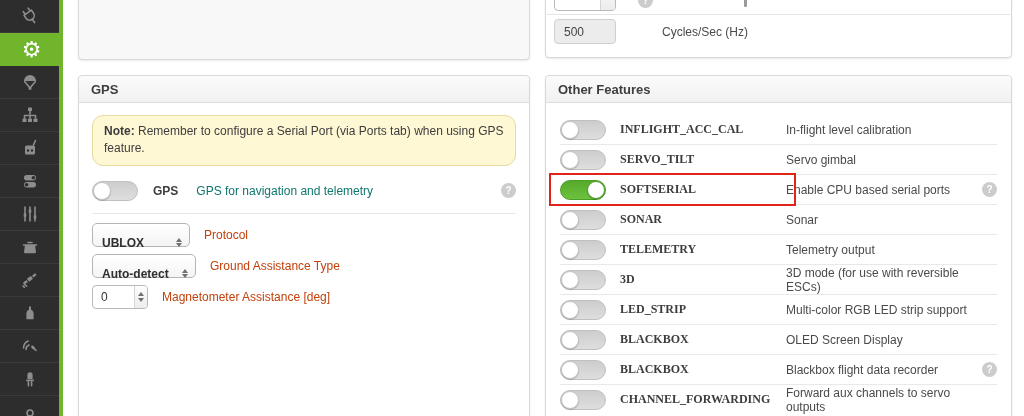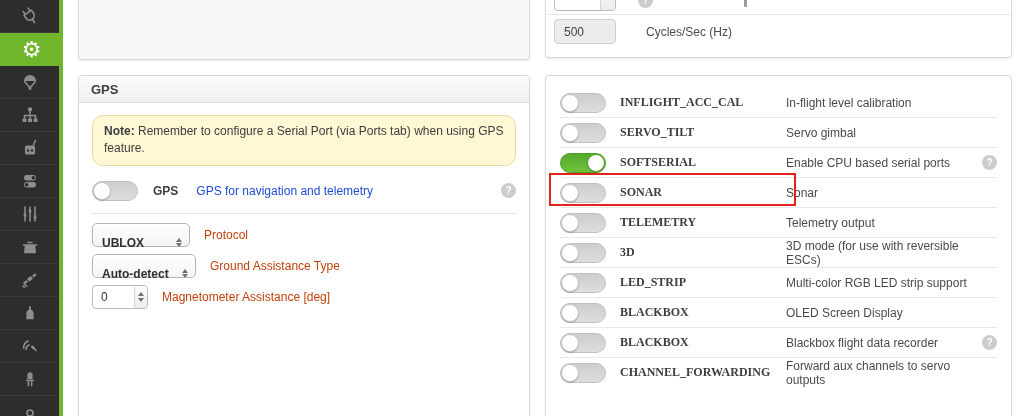--- a/index.html
+++ b/index.html
@@ -40,7 +40,7 @@
   #cycles-input{position:absolute;left:8px;top:64px;width:62px;height:25px;background:#ececec;
     border:1px solid #cfcfcf;border-radius:4px;display:flex;align-items:center;padding-left:9px;
     color:#444;box-sizing:border-box;}
-  #cycles-label{position:absolute;left:100px;top:64px;height:25px;display:flex;align-items:center;color:#4a4a4a;}
+  #cycles-label{position:absolute;left:116px;top:64px;height:25px;display:flex;align-items:center;color:#4a4a4a;}
   
   #panel-gps{left:78px;top:75px;width:452px;height:345px;}
   .gps-body{padding:12px 13px;}

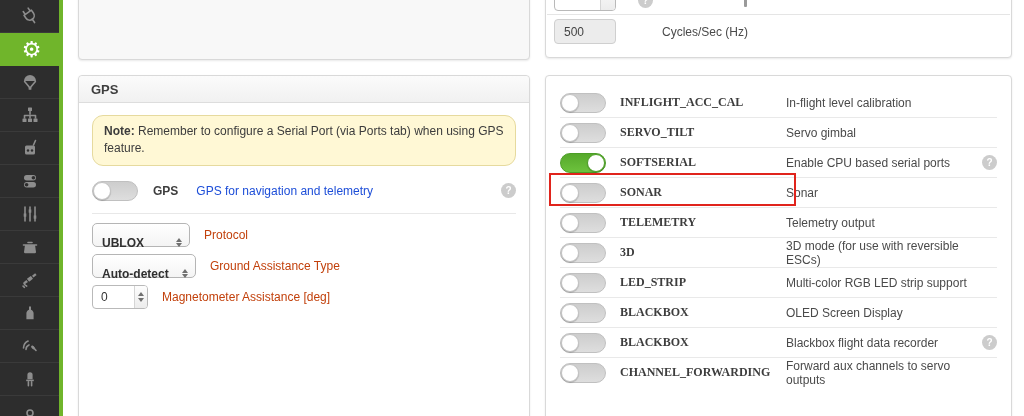--- a/index.html
+++ b/index.html
@@ -287,6 +287,9 @@
 </section>
 
 <section class="panel" id="panel-features">
+  <div class="panel-header">
+    <span>Other Features</span>
+  </div>
   <div class="feat-list" id="features-list">
   <div class="feat-row">
     <span class="toggle"></span>

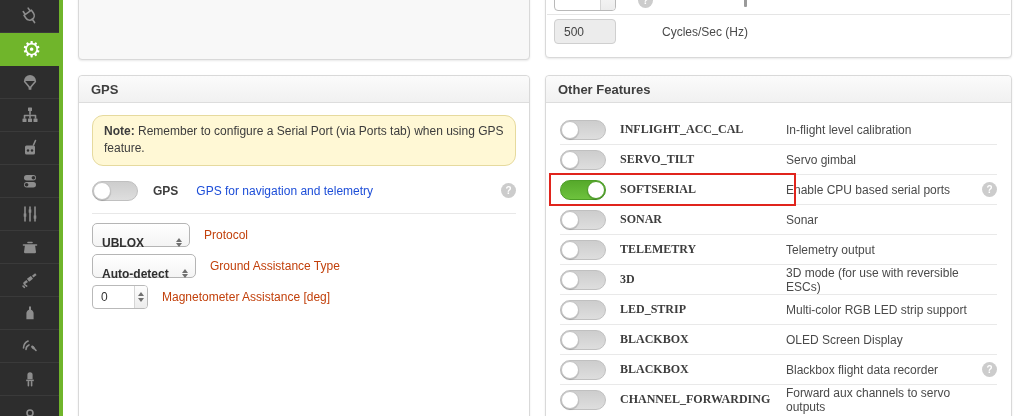--- a/index.html
+++ b/index.html
@@ -48,7 +48,7 @@
     color:#3c3c3c;line-height:1.45;margin-bottom:12px;}
   .gps-toggle-row{display:flex;align-items:center;height:26px;margin-bottom:9px;}
   .gps-name{font-weight:bold;margin-left:15px;}
-  .gps-desc{margin-left:18px;color:#1d4ed8;}
+  .gps-desc{margin-left:18px;color:#0f766e;}
   .hr{border-top:1px solid #e8e8e8;margin:0 0 9px 0;}
   .field-row{display:flex;align-items:center;height:24px;margin-bottom:7px;}
   .field-label{margin-left:14px;color:#c2410c;}

